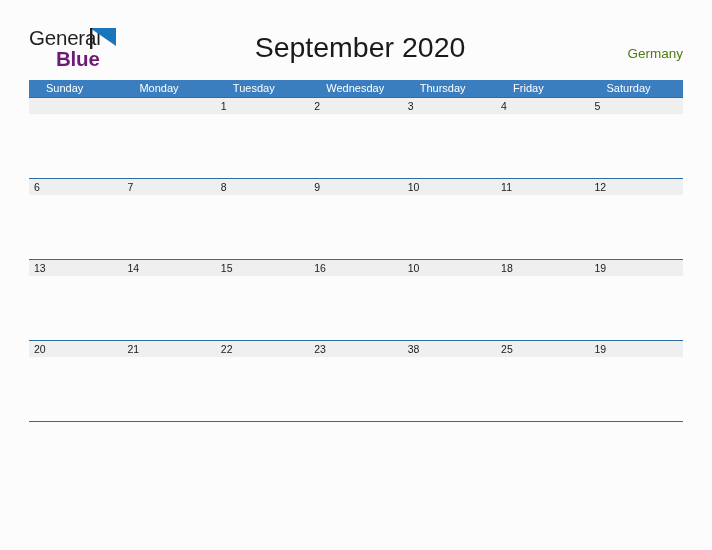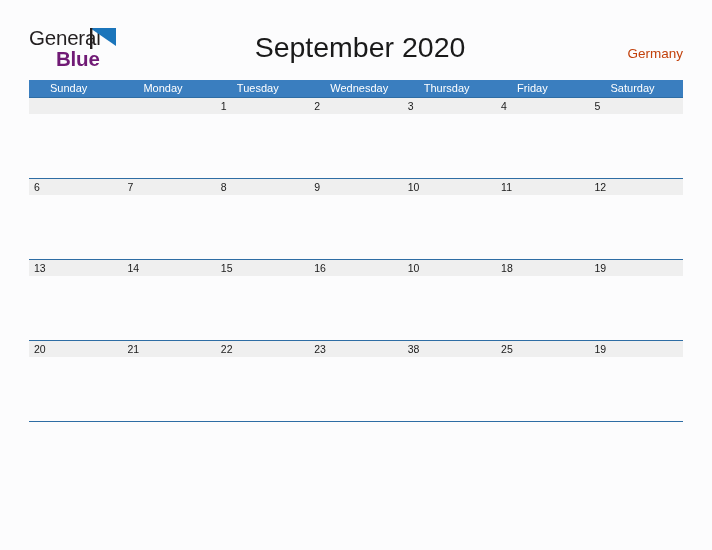--- a/index.html
+++ b/index.html
@@ -79,7 +79,7 @@
     right: 29px;
     top: 46px;
     font-size: 13.5px;
-    color: #c2410c;
+    color: #4d7c0f;
   }
 
   

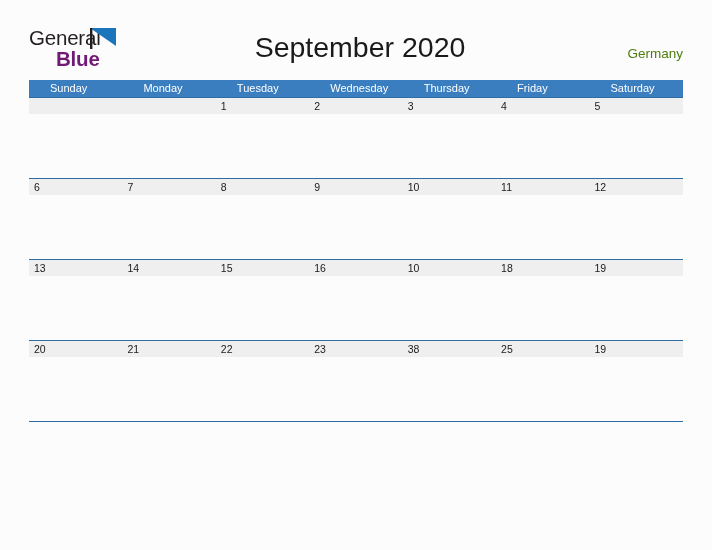--- a/index.html
+++ b/index.html
@@ -100,10 +100,11 @@
     color: #ffffff;
     font-size: 11px;
     line-height: 17px;
-    padding-left: 21px;
+    padding-left: 5px;
     box-sizing: border-box;
     white-space: nowrap;
     overflow: hidden;
+    margin-left: 12px;
   }
 
   .week-row {

